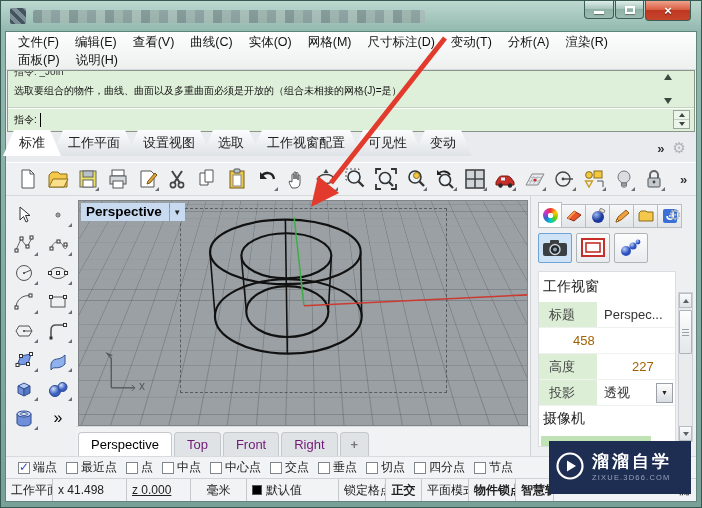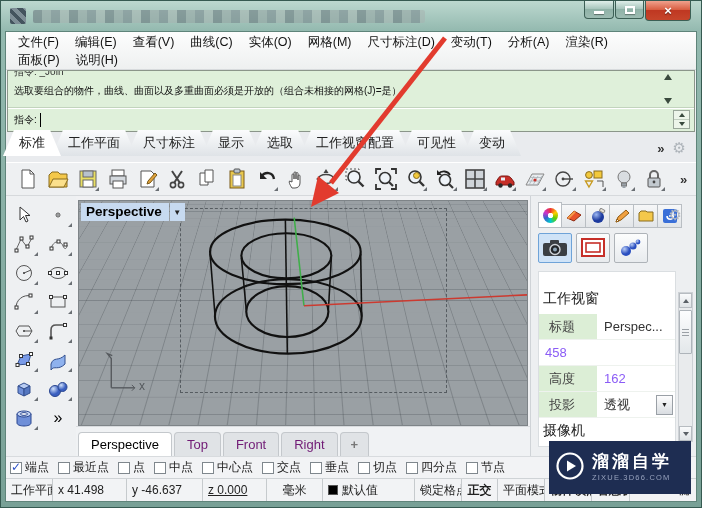--- a/index.html
+++ b/index.html
@@ -200,7 +200,7 @@
     <div class="tabstrip">
       <span class="ttab active">标准</span>
       <span class="ttab">工作平面</span>
-      <span class="ttab">尺寸标注</span>
+      <span class="ttab">设置视图</span>
       <span class="ttab">显示</span>
       <span class="ttab">选取</span>
       <span class="ttab">工作视窗配置</span>

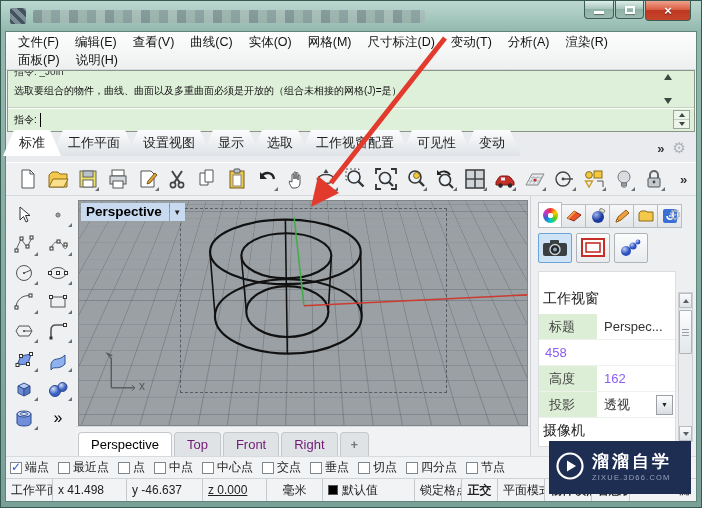--- a/index.html
+++ b/index.html
@@ -201,7 +201,6 @@
       <span class="ttab active">标准</span>
       <span class="ttab">工作平面</span>
       <span class="ttab">设置视图</span>
-      <span class="ttab">显示</span>
       <span class="ttab">选取</span>
       <span class="ttab">工作视窗配置</span>
       <span class="ttab">可见性</span>

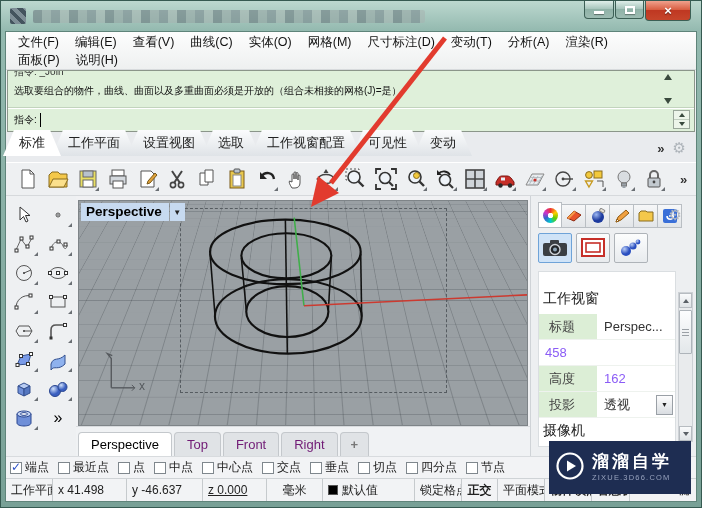--- a/index.html
+++ b/index.html
@@ -94,7 +94,7 @@
   .pbtns{display:flex;gap:4px;margin-top:5px;}
   .pbtn{width:34px;height:30px;border:1px solid #aeb3b8;background:linear-gradient(#fcfdfd,#e8ebee);border-radius:2px;display:flex;align-items:center;justify-content:center;}
   .pbtn.selected{background:#cfe3f7;border-color:#6ea3d8;}
-  .pcontent{margin-top:8px;margin-right:20px;background:#fff;border:1px solid #dadee1;padding:14px 0 0 0;height:176px;overflow:hidden;}
+  .pcontent{margin-top:8px;margin-right:20px;background:#fff;border:1px solid #dadee1;padding:2px 0 0 0;height:176px;overflow:hidden;}
   .psec{font-size:14px;color:#222;padding:4px 4px 6px 4px;}
   .prow{display:flex;height:26px;align-items:center;border-bottom:1px solid #eef2ee;}
   .plabel{width:58px;align-self:stretch;display:flex;align-items:center;background:#dceed6;color:#444;padding-left:10px;margin-right:1px;}

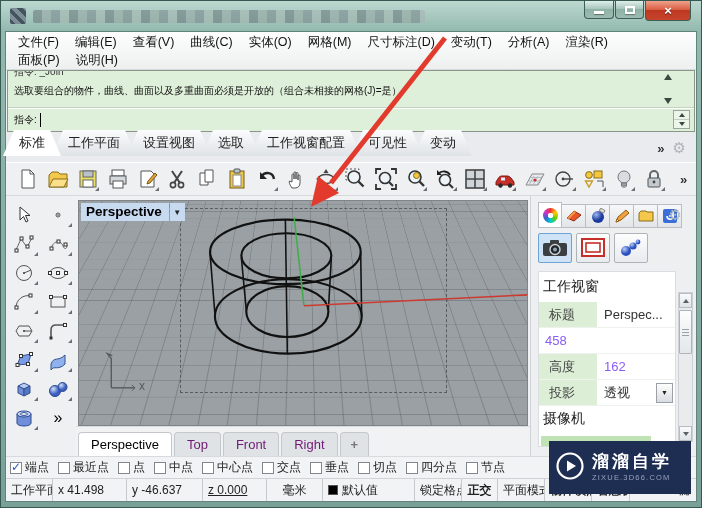--- a/index.html
+++ b/index.html
@@ -99,7 +99,7 @@
   .prow{display:flex;height:26px;align-items:center;border-bottom:1px solid #eef2ee;}
   .plabel{width:58px;align-self:stretch;display:flex;align-items:center;background:#dceed6;color:#444;padding-left:10px;margin-right:1px;}
   .pval{flex:1;color:#333;padding-left:6px;white-space:nowrap;overflow:hidden;}
-  .pval.dim{color:#8b5cf6;}
+  .pval.dim{color:#a16207;margin-left:28px;}
   .pdrop{width:17px;height:20px;border:1px solid #9aa0a6;background:linear-gradient(#fdfdfd,#d9dde1);display:flex;align-items:center;justify-content:center;font-size:7px;color:#222;margin-right:2px;}
   .pgreen{height:12px;background:#bfe3b4;width:110px;margin-top:2px;margin-left:2px;}
   .pscroll{position:absolute;right:3px;top:96px;bottom:14px;width:15px;background:#e9ebed;border:1px solid #cdd1d5;}

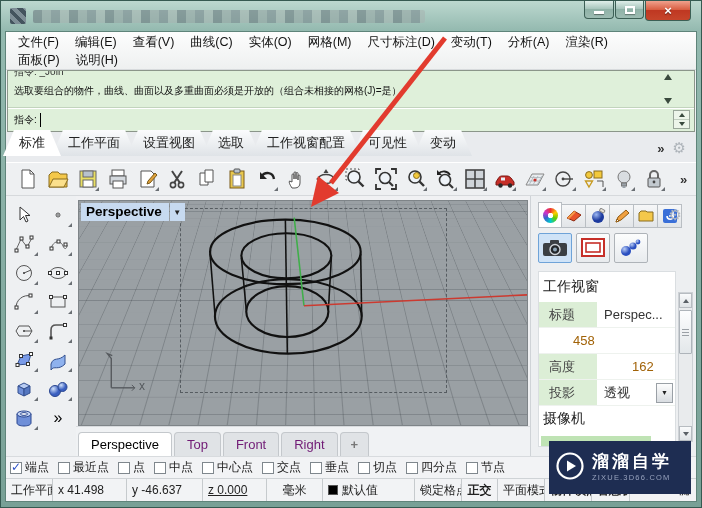--- a/index.html
+++ b/index.html
@@ -609,7 +609,7 @@
           </div>
           <div class="prow">
             <span class="plabel">高度</span>
-            <span class="pval dim">162</span>
+            <span class="pval dim">227</span>
           </div>
           <div class="prow">
             <span class="plabel">投影</span>

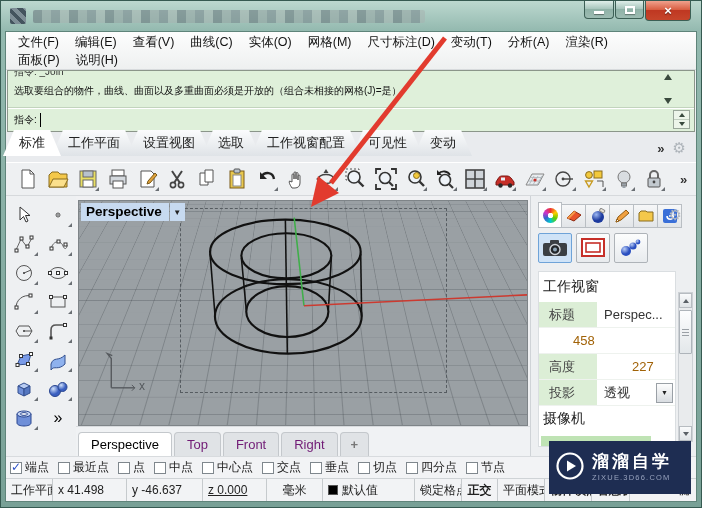--- a/index.html
+++ b/index.html
@@ -111,7 +111,7 @@
   .sthumb i{display:block;width:7px;height:1px;background:#9aa0a6;}
 
   
-  .osnap{height:22px;background:#f2f3f5;border-top:1px solid #d8dbde;display:flex;align-items:center;padding-left:4px;gap:9px;font-size:12px;color:#222;}
+  .osnap{height:22px;background:#f2f3f5;border-top:1px solid #d8dbde;display:flex;align-items:center;padding-left:12px;gap:9px;font-size:12px;color:#222;}
   .os-item{display:flex;align-items:center;gap:3px;white-space:nowrap;}
   .cb{width:12px;height:12px;border:1px solid #7f878d;background:#fff;position:relative;display:inline-block;}
   .cb.checked::after{content:"✓";position:absolute;left:0px;top:-3px;color:#2b50c8;font-size:12px;font-weight:bold;}

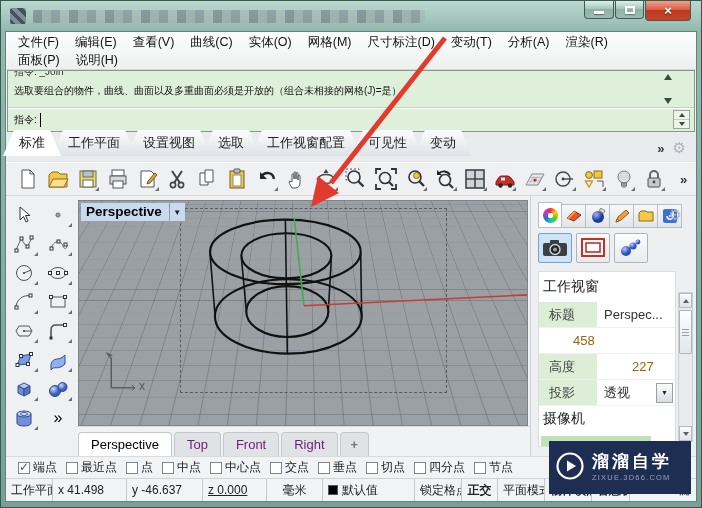--- a/index.html
+++ b/index.html
@@ -681,7 +681,6 @@
     <div class="statusbar">
       <span class="scell" style="width:47px;">工作平面</span>
       <span class="scell" style="width:74px;">x 41.498</span>
-      <span class="scell" style="width:76px;">y -46.637</span>
       <span class="scell" style="width:64px;text-decoration:underline;">z 0.000</span>
       <span class="scell center" style="width:56px;">毫米</span>
       <span class="scell" style="width:92px;">

